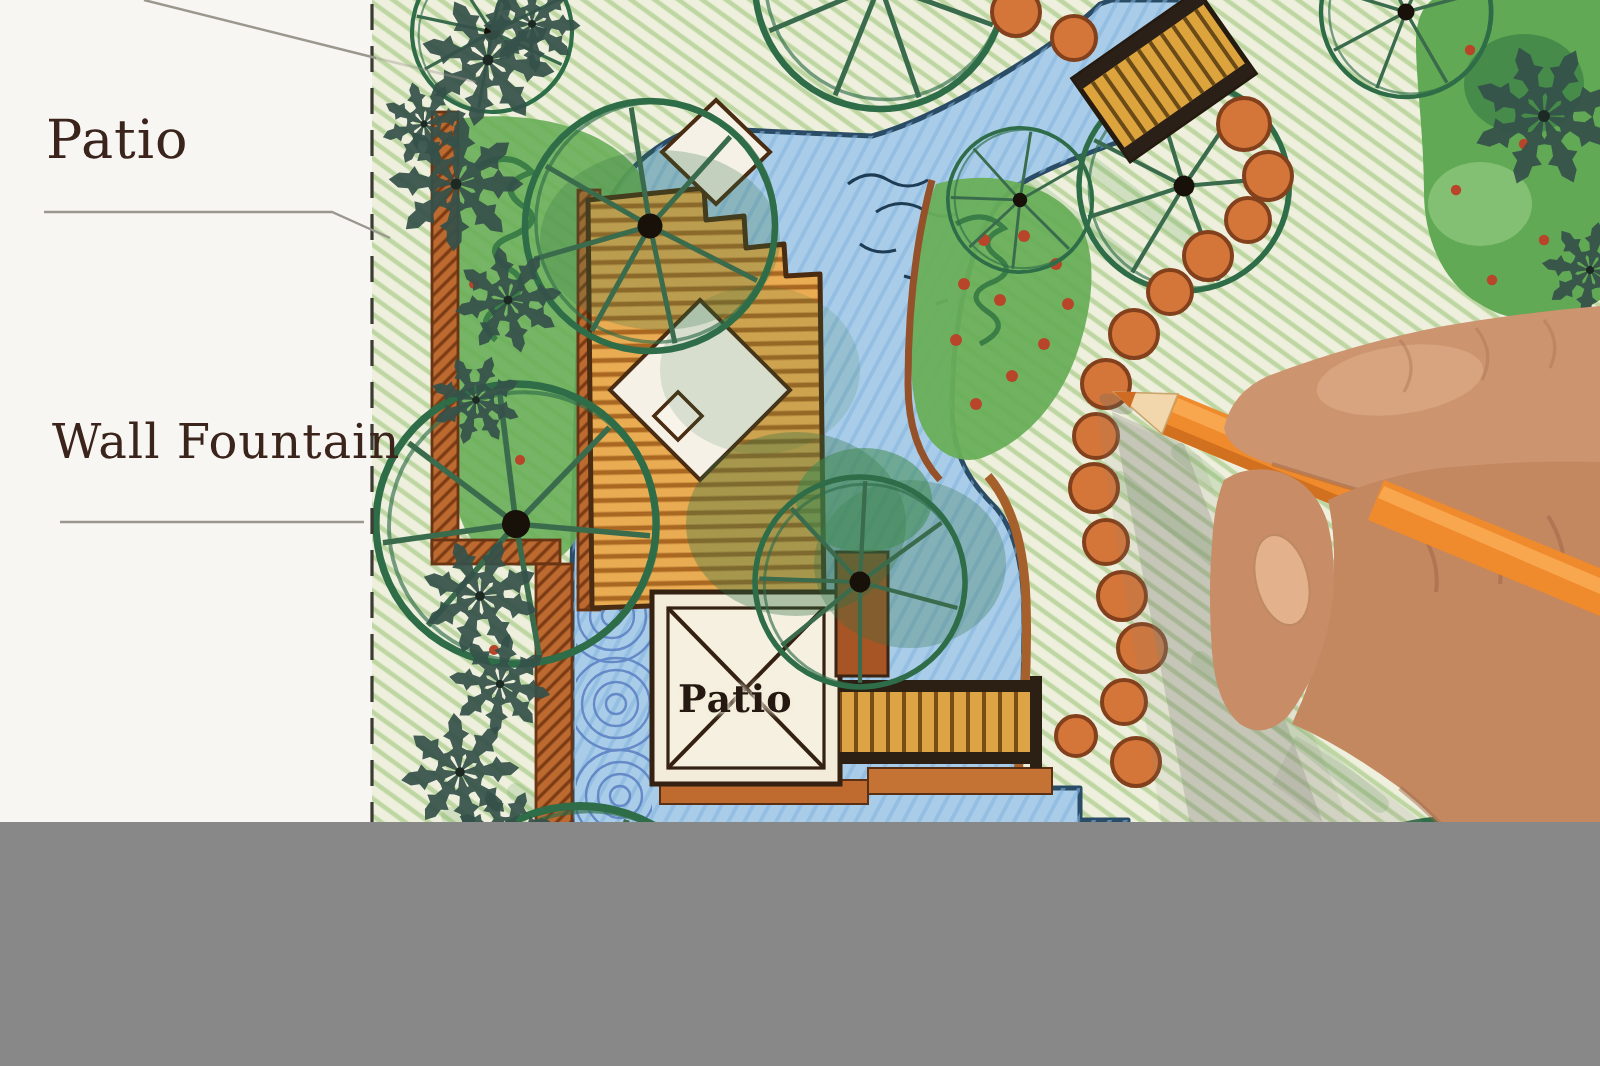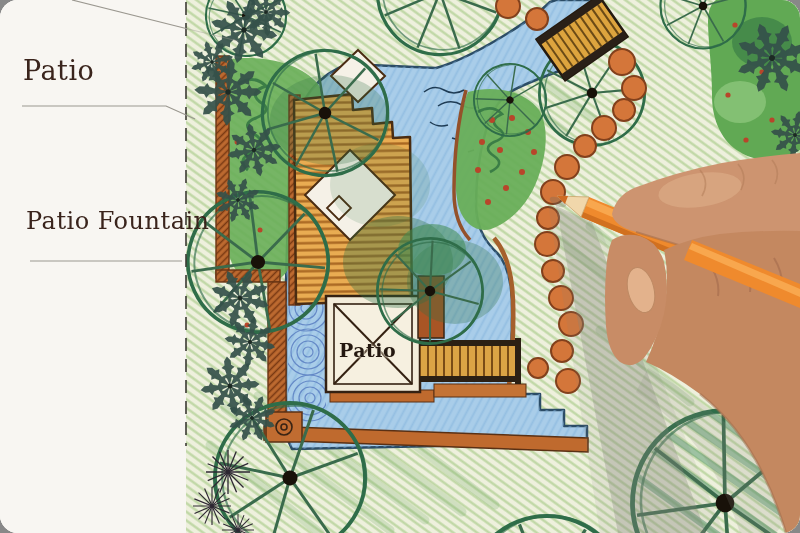--- a/index.html
+++ b/index.html
@@ -3,8 +3,8 @@
 <meta charset="utf-8">
 <style>
   html,body{margin:0;padding:0;background:#888;}
-  #stage{position:relative;width:800px;height:533px;overflow:hidden;background:#f6f4ef;
-         font-family:"DejaVu Serif","Liberation Serif",serif;border-radius:18px;}
+  #stage{position:relative;width:800px;height:411px;overflow:hidden;background:#f6f4ef;
+         font-family:"DejaVu Serif","Liberation Serif",serif;}
   #stage svg{position:absolute;left:0;top:0;}
   .plan-label{position:absolute;color:#3a241c;letter-spacing:.5px;line-height:1;
               font-family:"DejaVu Serif","Liberation Serif",serif;}

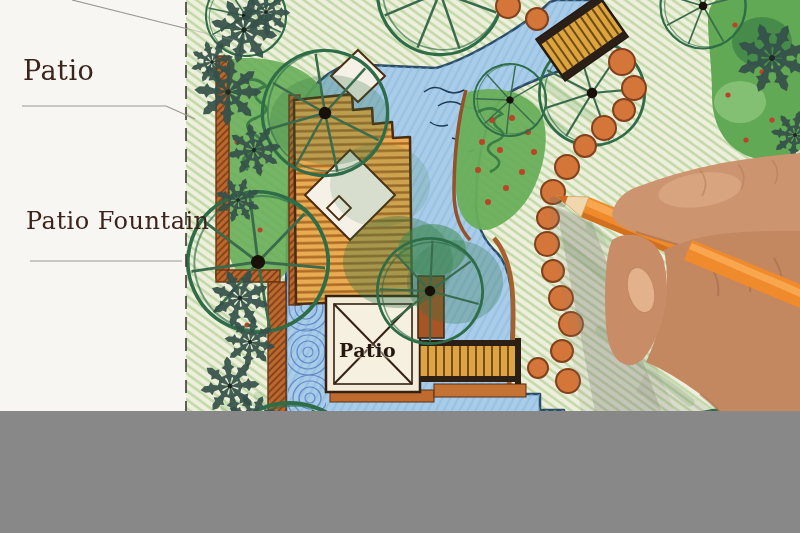--- a/index.html
+++ b/index.html
@@ -342,7 +342,7 @@
 </svg>
 
 <div class="plan-label" id="patio-label">Patio</div>
-<div class="plan-label" id="wall-fountain-label">Patio Fountain</div>
+<div class="plan-label" id="wall-fountain-label">Wall Fountain</div>
 <div class="plan-label" id="gazebo-label">Patio</div>
 </div>
 

